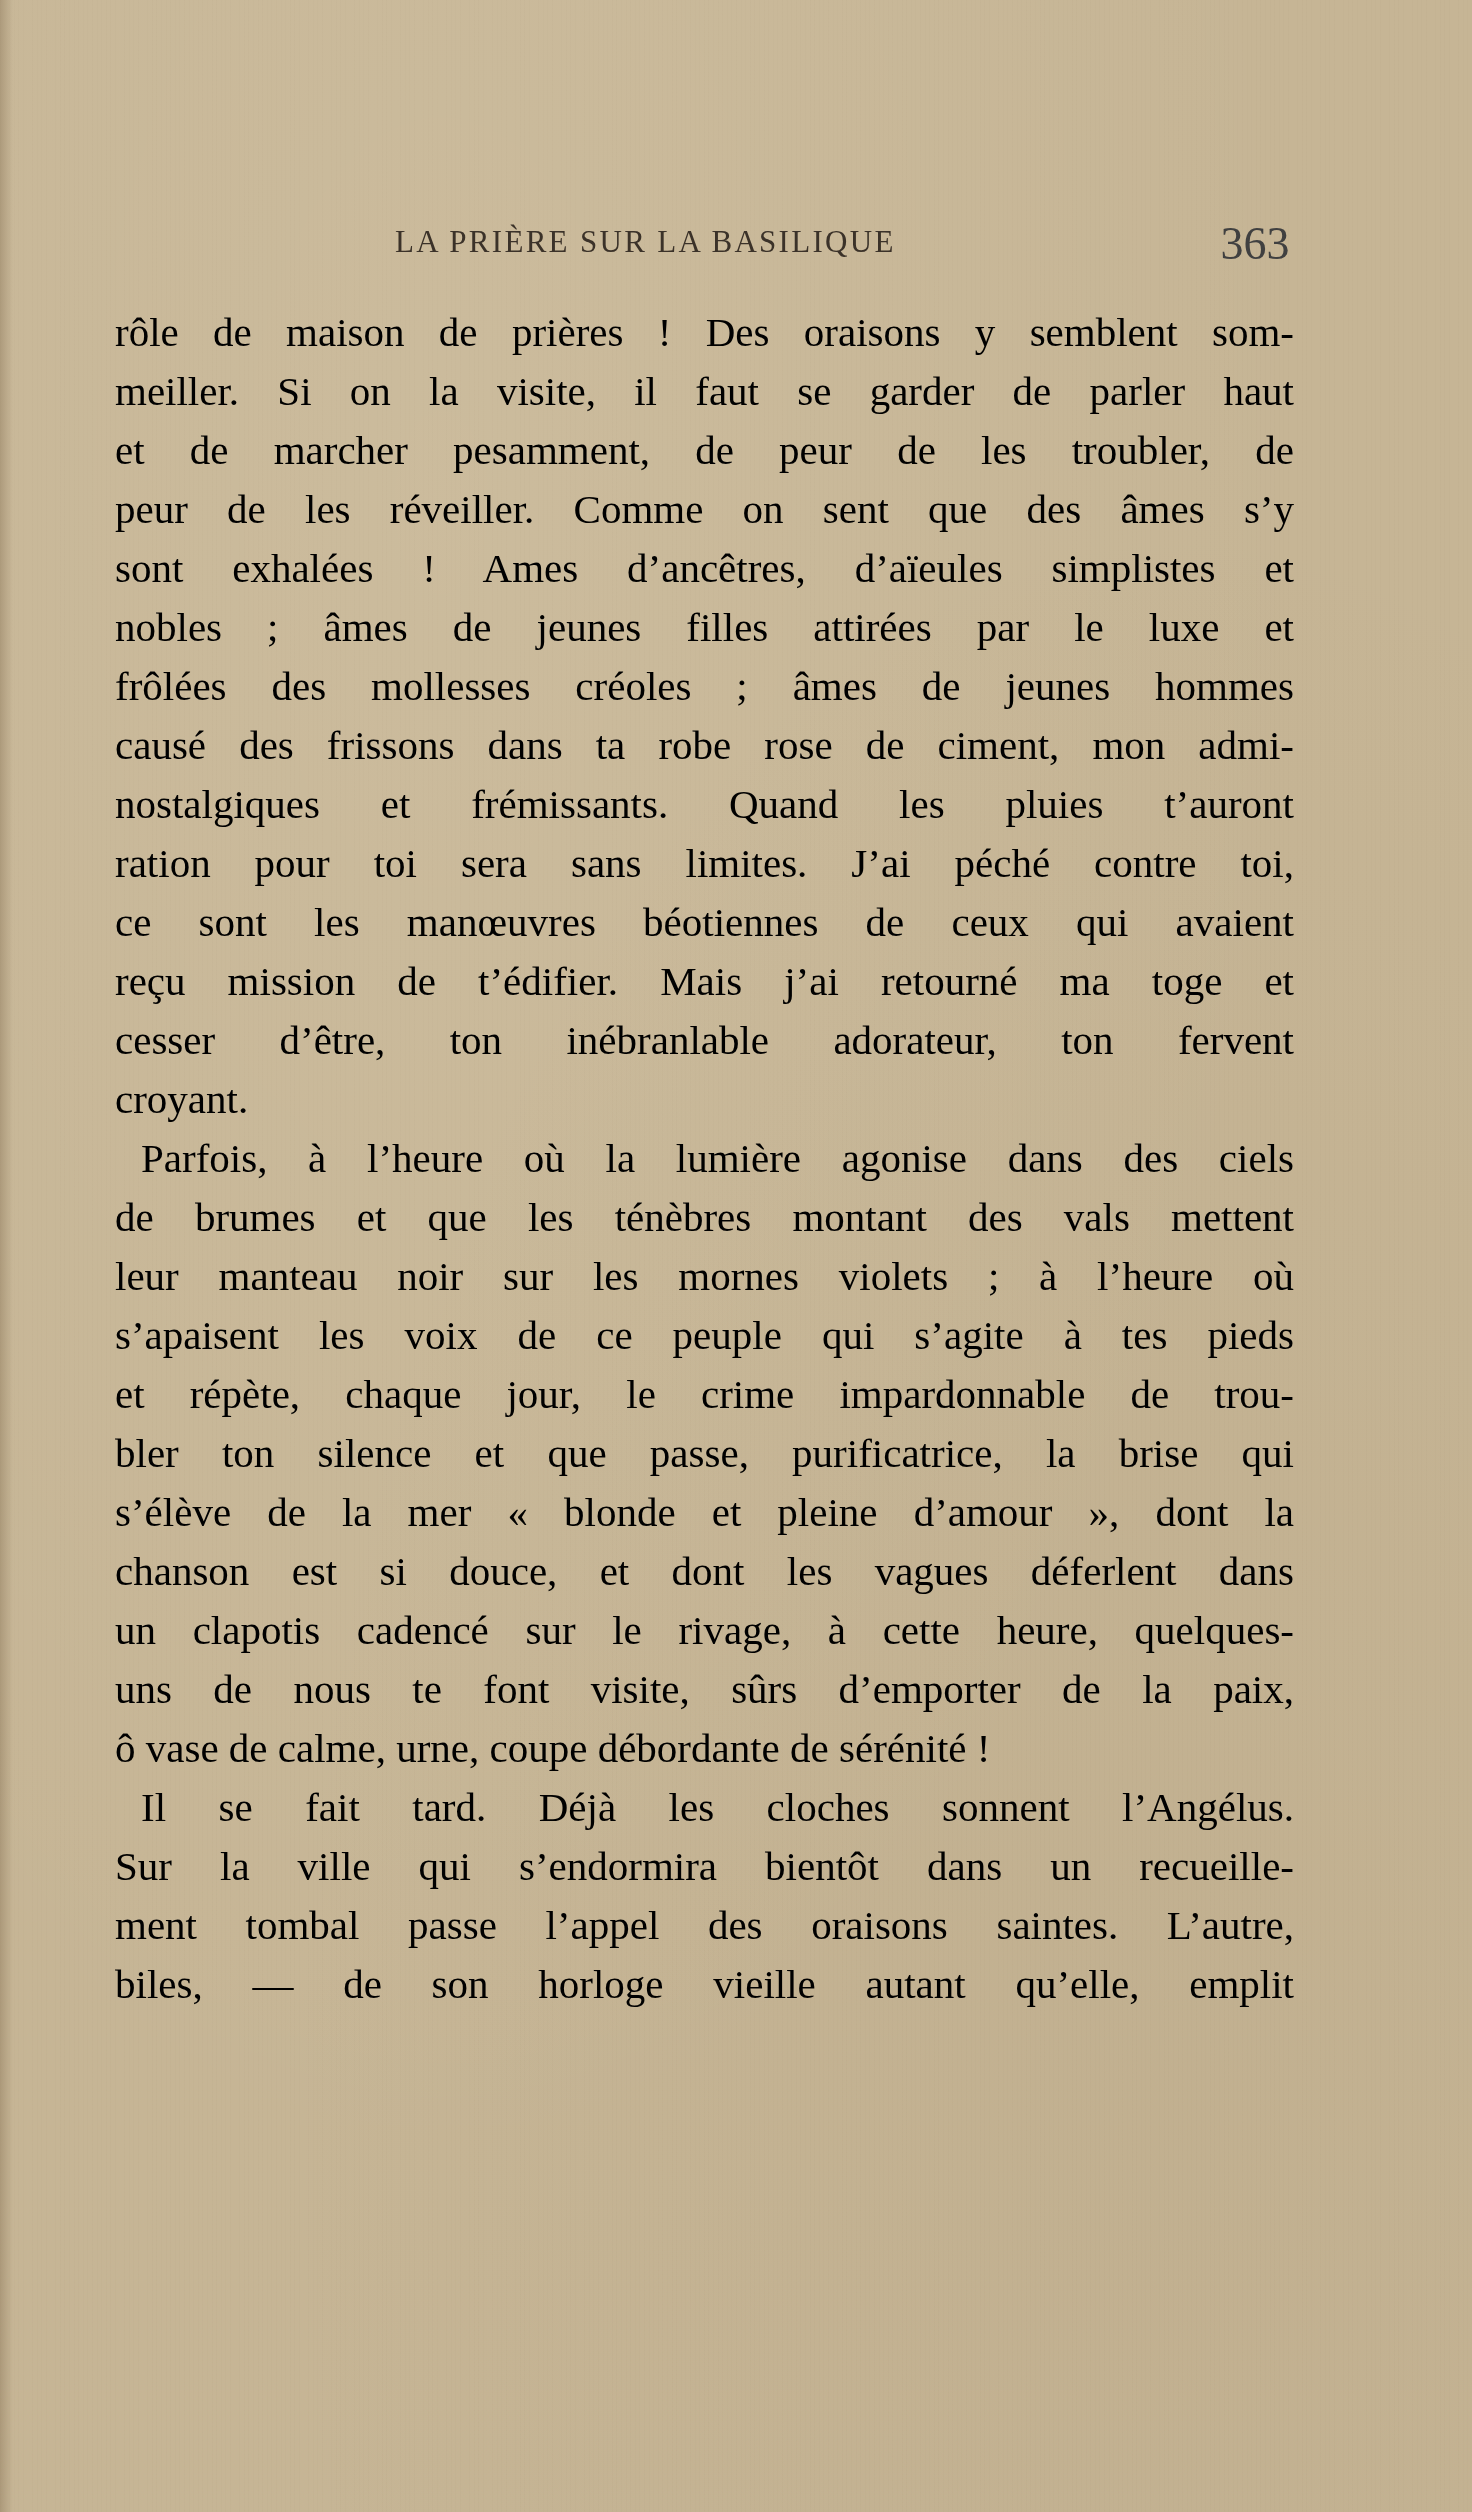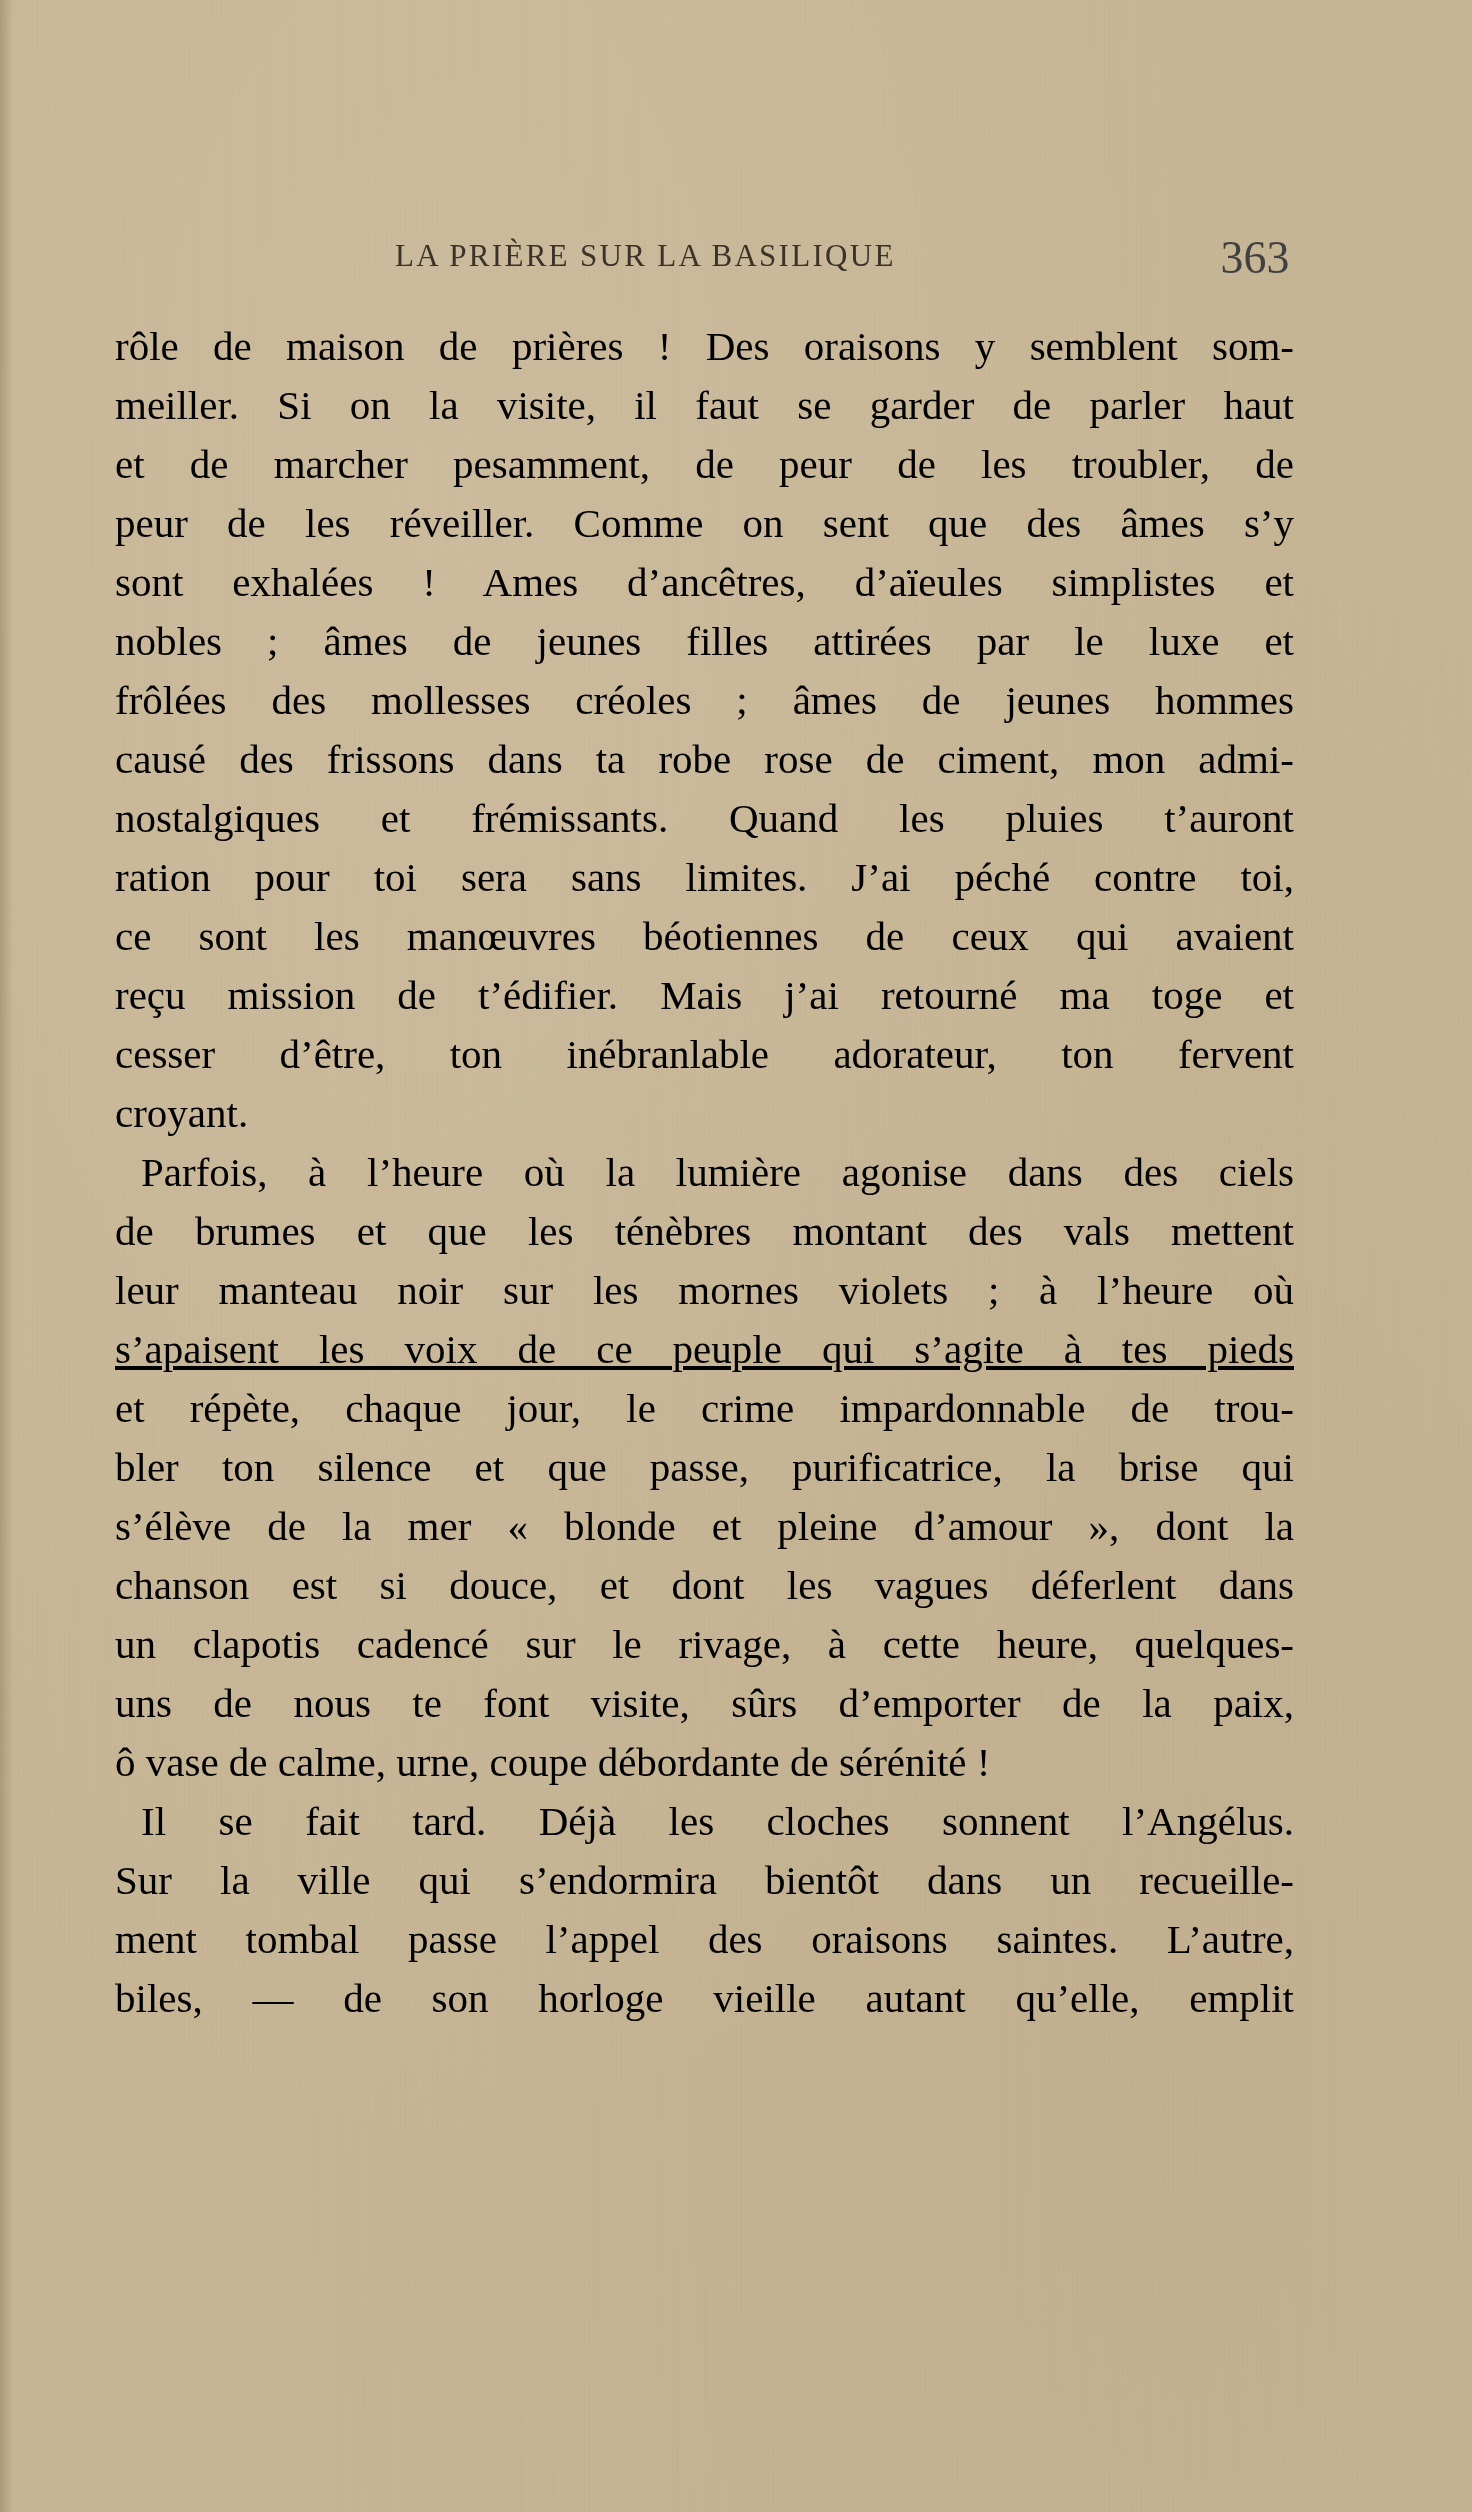--- a/index.html
+++ b/index.html
@@ -23,7 +23,7 @@
   .page {
     position: absolute;
     left: 115px;
-    top: 229px;
+    top: 215px;
     width: 1179px;
   }
   .running-head {

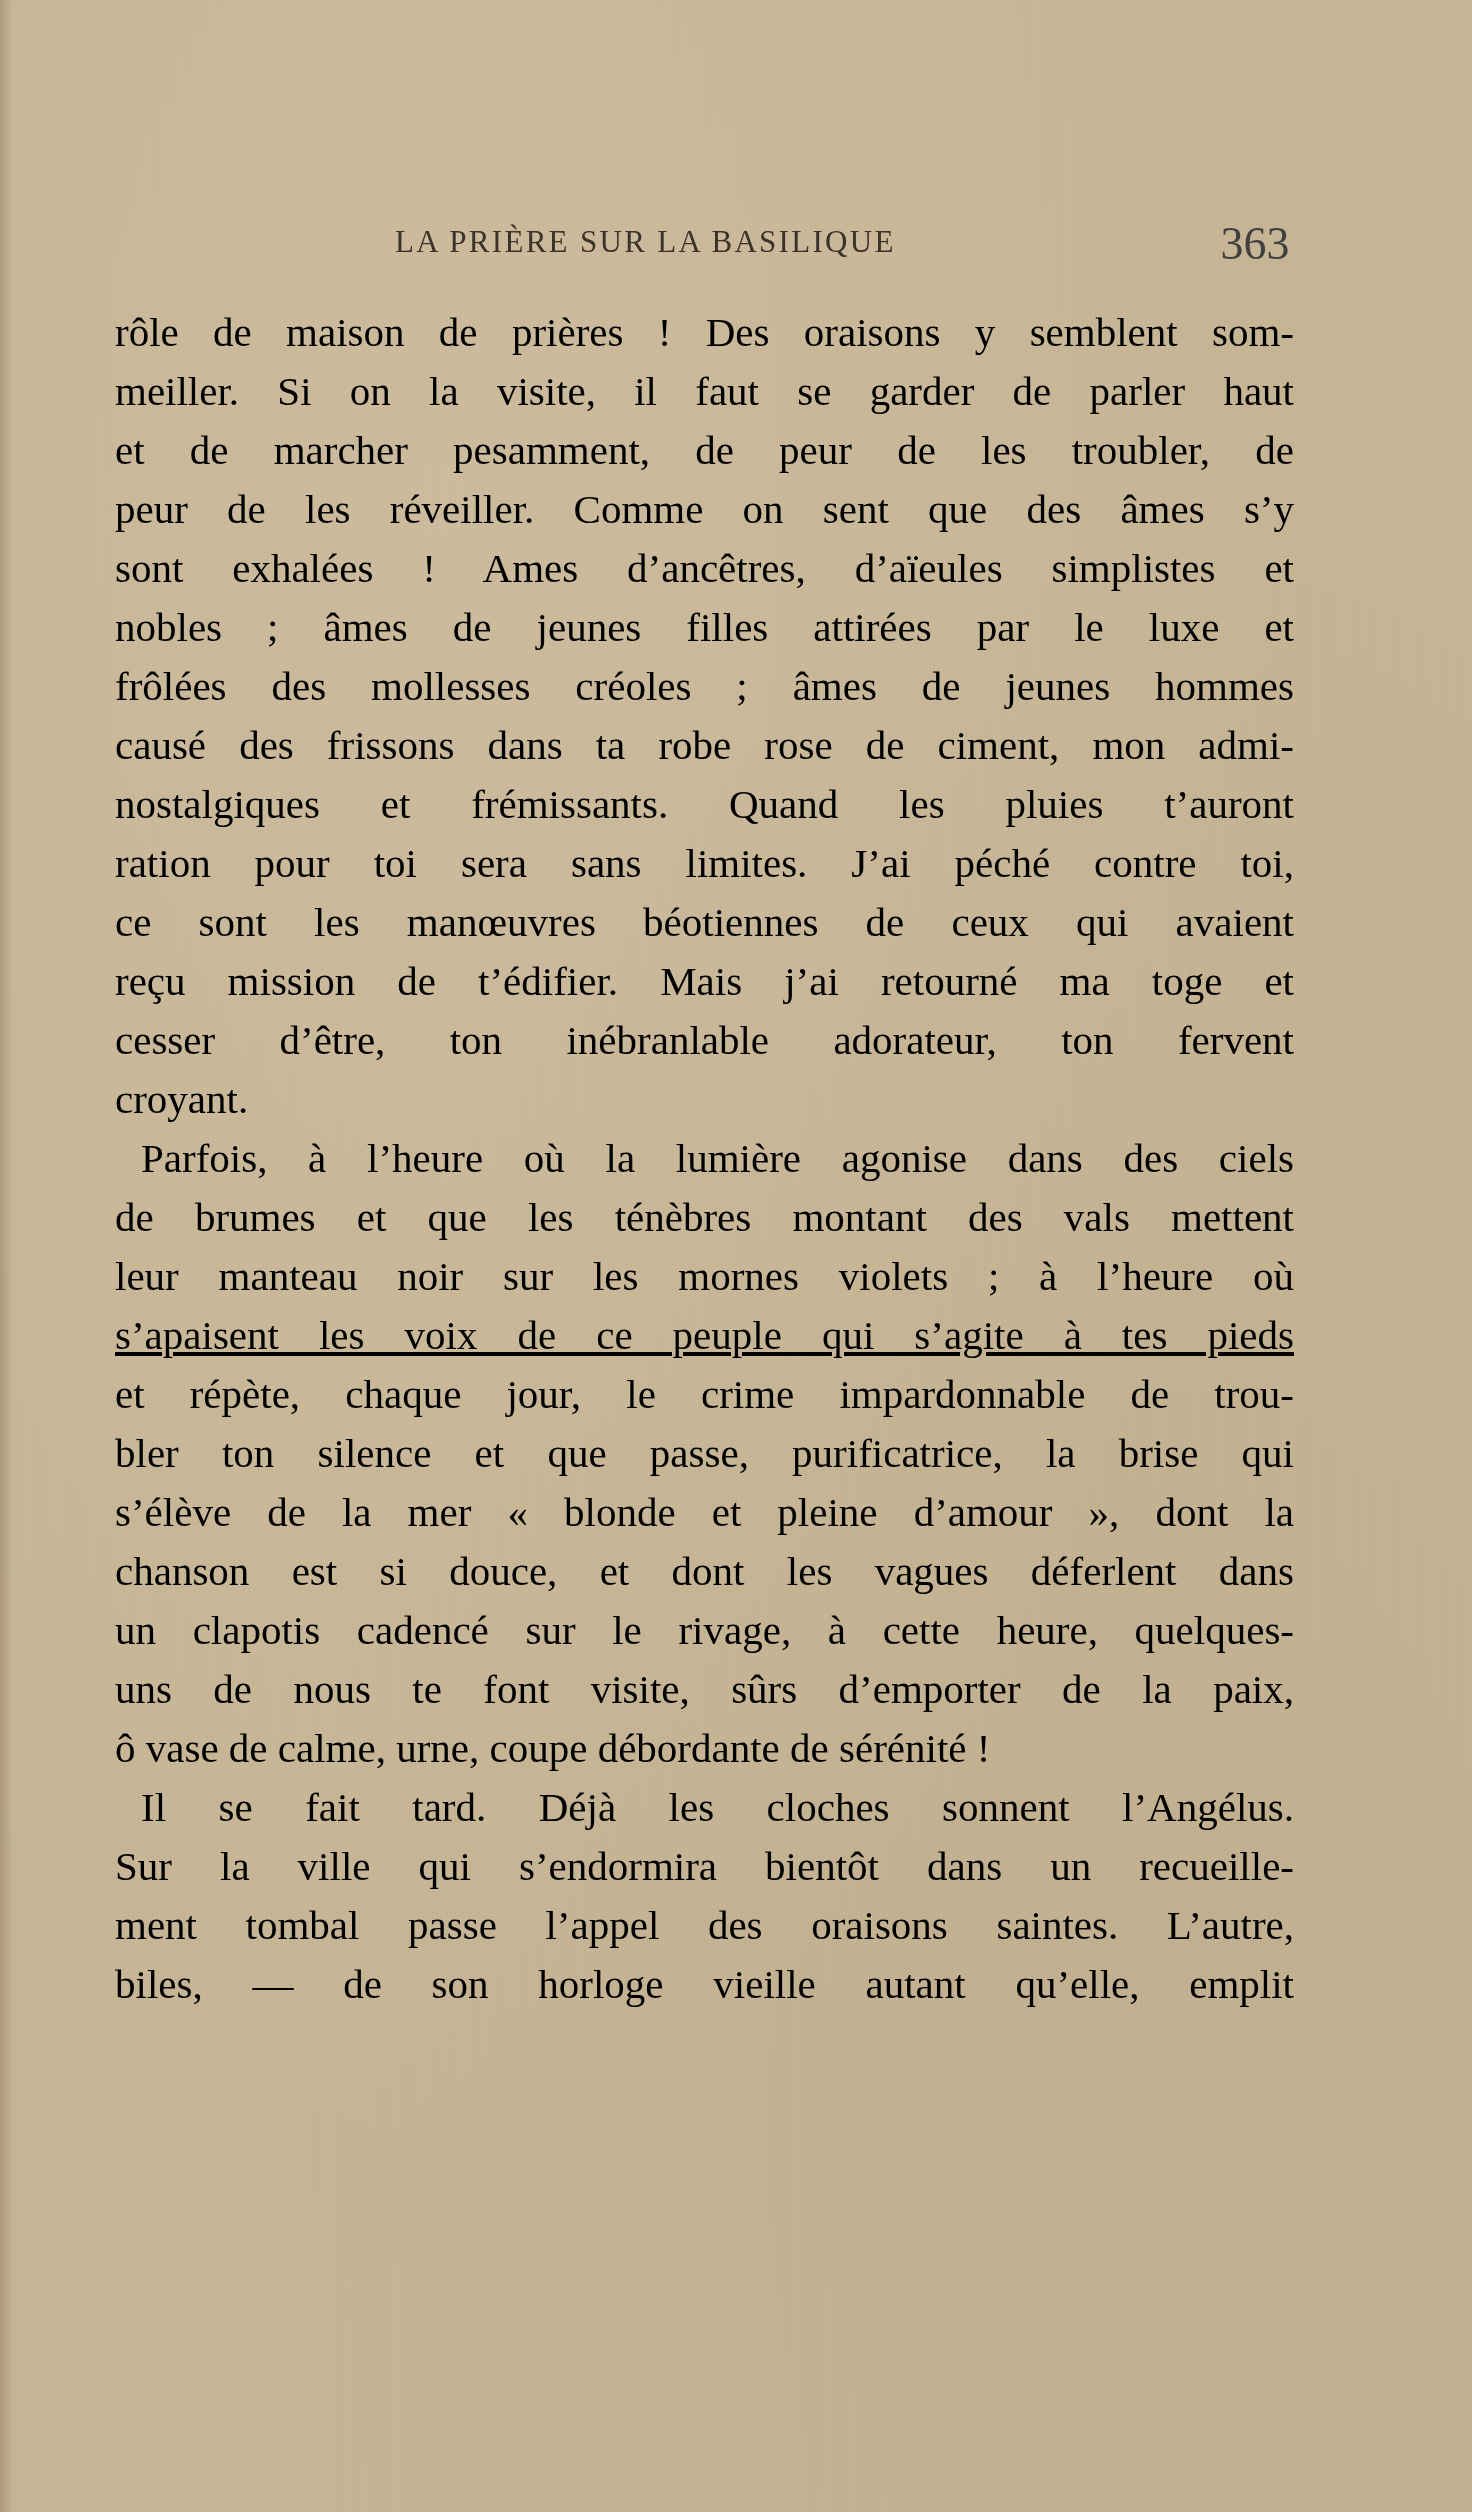--- a/index.html
+++ b/index.html
@@ -92,7 +92,7 @@
     <span class="line indent" style="word-spacing: 0px;">Parfois, à l’heure où la lumière agonise dans des ciels</span>
     <span class="line" style="word-spacing: 0px;">de brumes et que les ténèbres montant des vals mettent</span>
     <span class="line" style="word-spacing: 0px;">leur manteau noir sur les mornes violets ; à l’heure où</span>
-    <span class="line" style="word-spacing: 0px; text-decoration: underline;">s’apaisent les voix de ce peuple qui s’agite à tes pieds</span>
+    <span class="line" style="word-spacing: 0px;">s’apaisent les voix de ce peuple qui s’agite à tes pieds</span>
     <span class="line" style="word-spacing: 0px;">et répète, chaque jour, le crime impardonnable de trou-</span>
     <span class="line" style="word-spacing: 0px;">bler ton silence et que passe, purificatrice, la brise qui</span>
     <span class="line" style="word-spacing: 0px;">s’élève de la mer « blonde et pleine d’amour », dont la</span>

